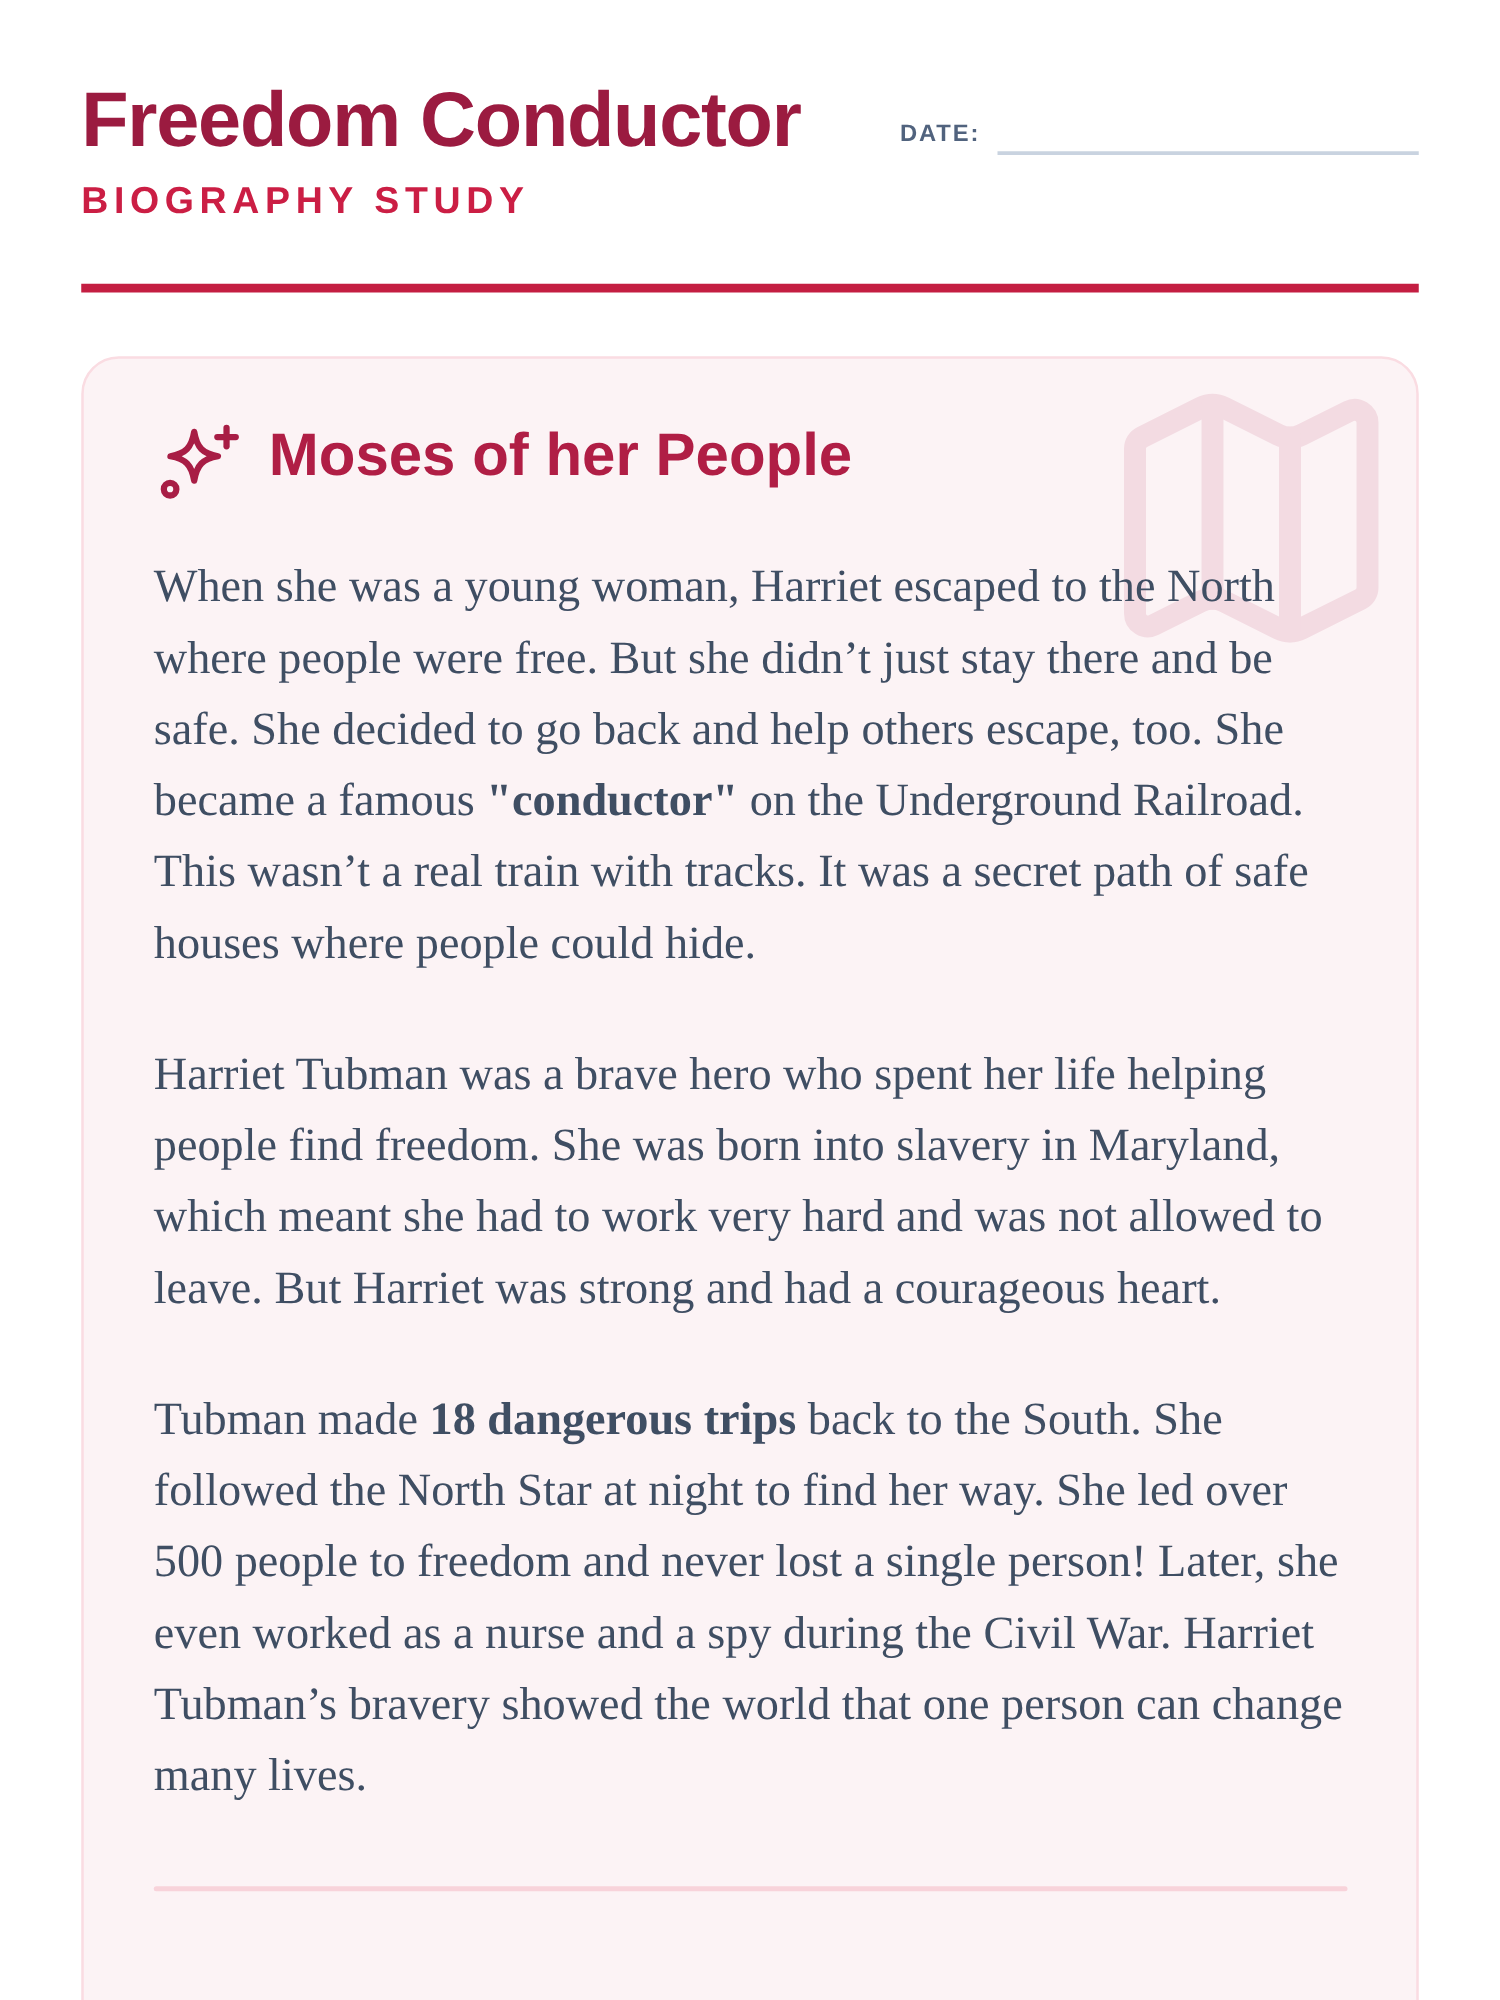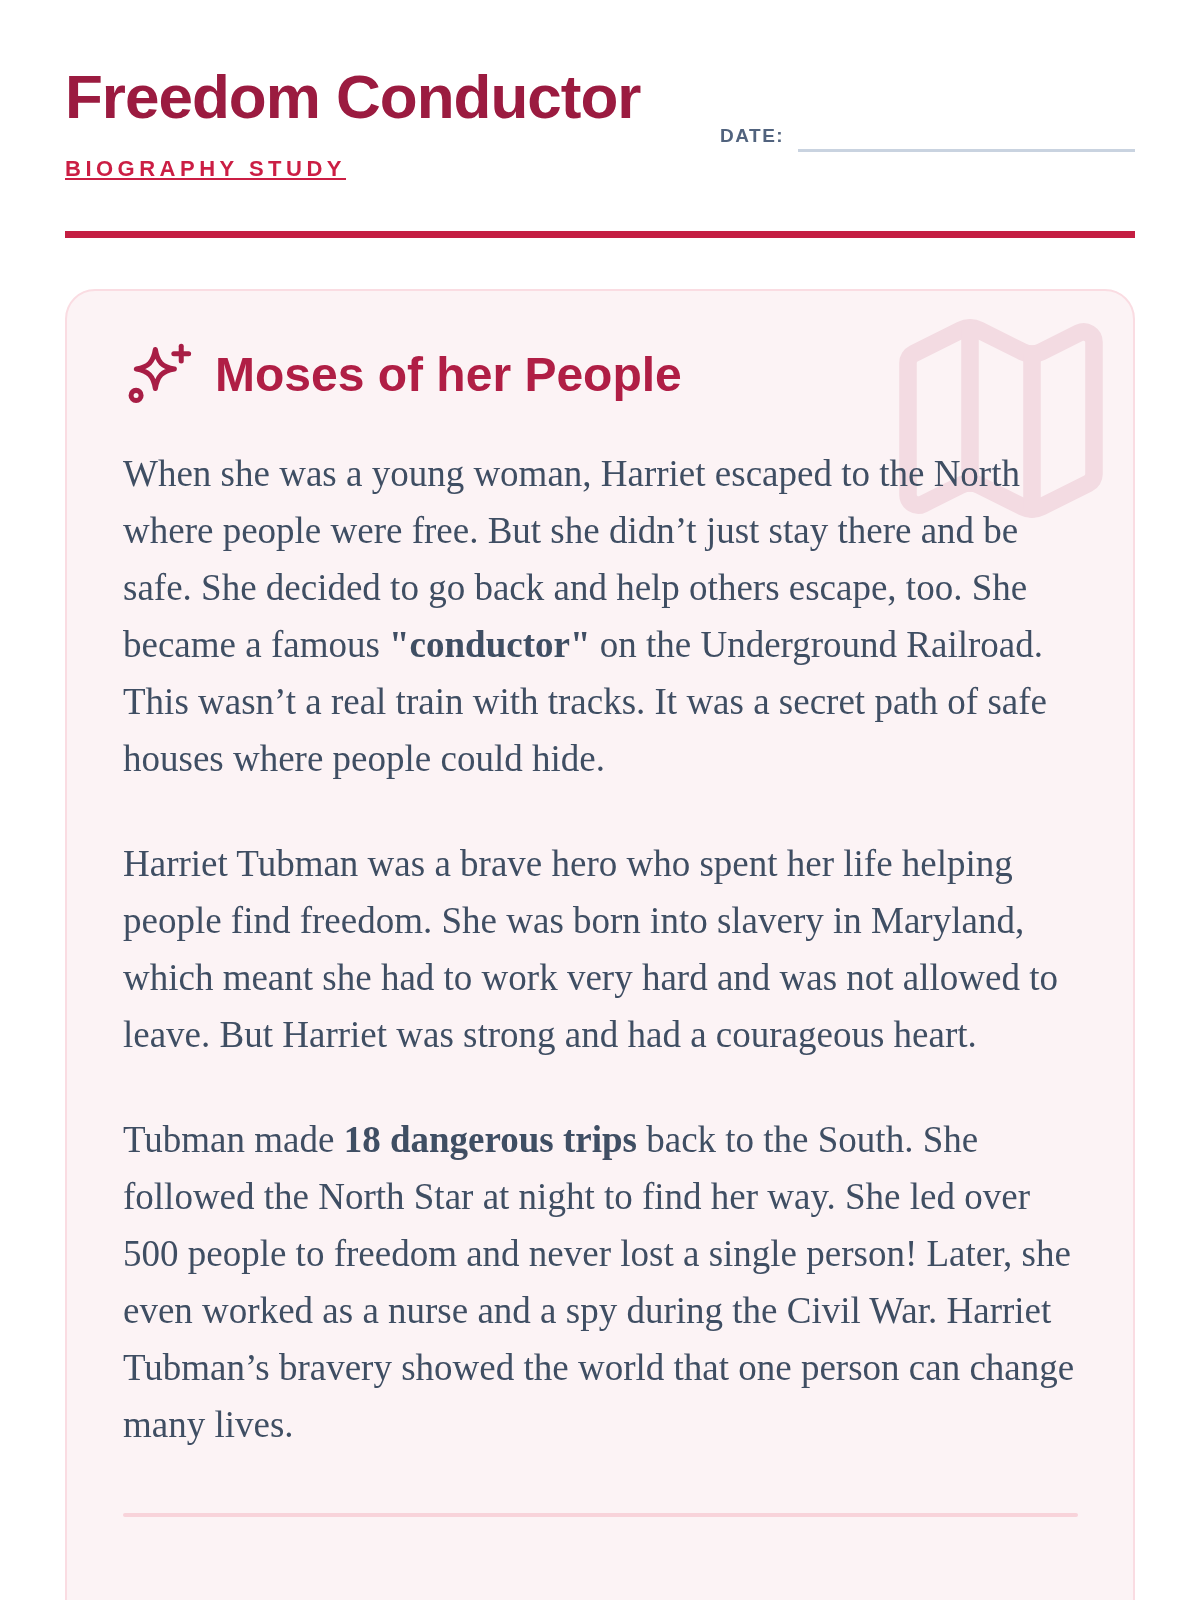--- a/index.html
+++ b/index.html
@@ -16,7 +16,7 @@
   header {
     display: flex;
     justify-content: space-between;
-    align-items: flex-end;
+    align-items: center;
     padding-top: 66px;
   }
   .brand h1 {

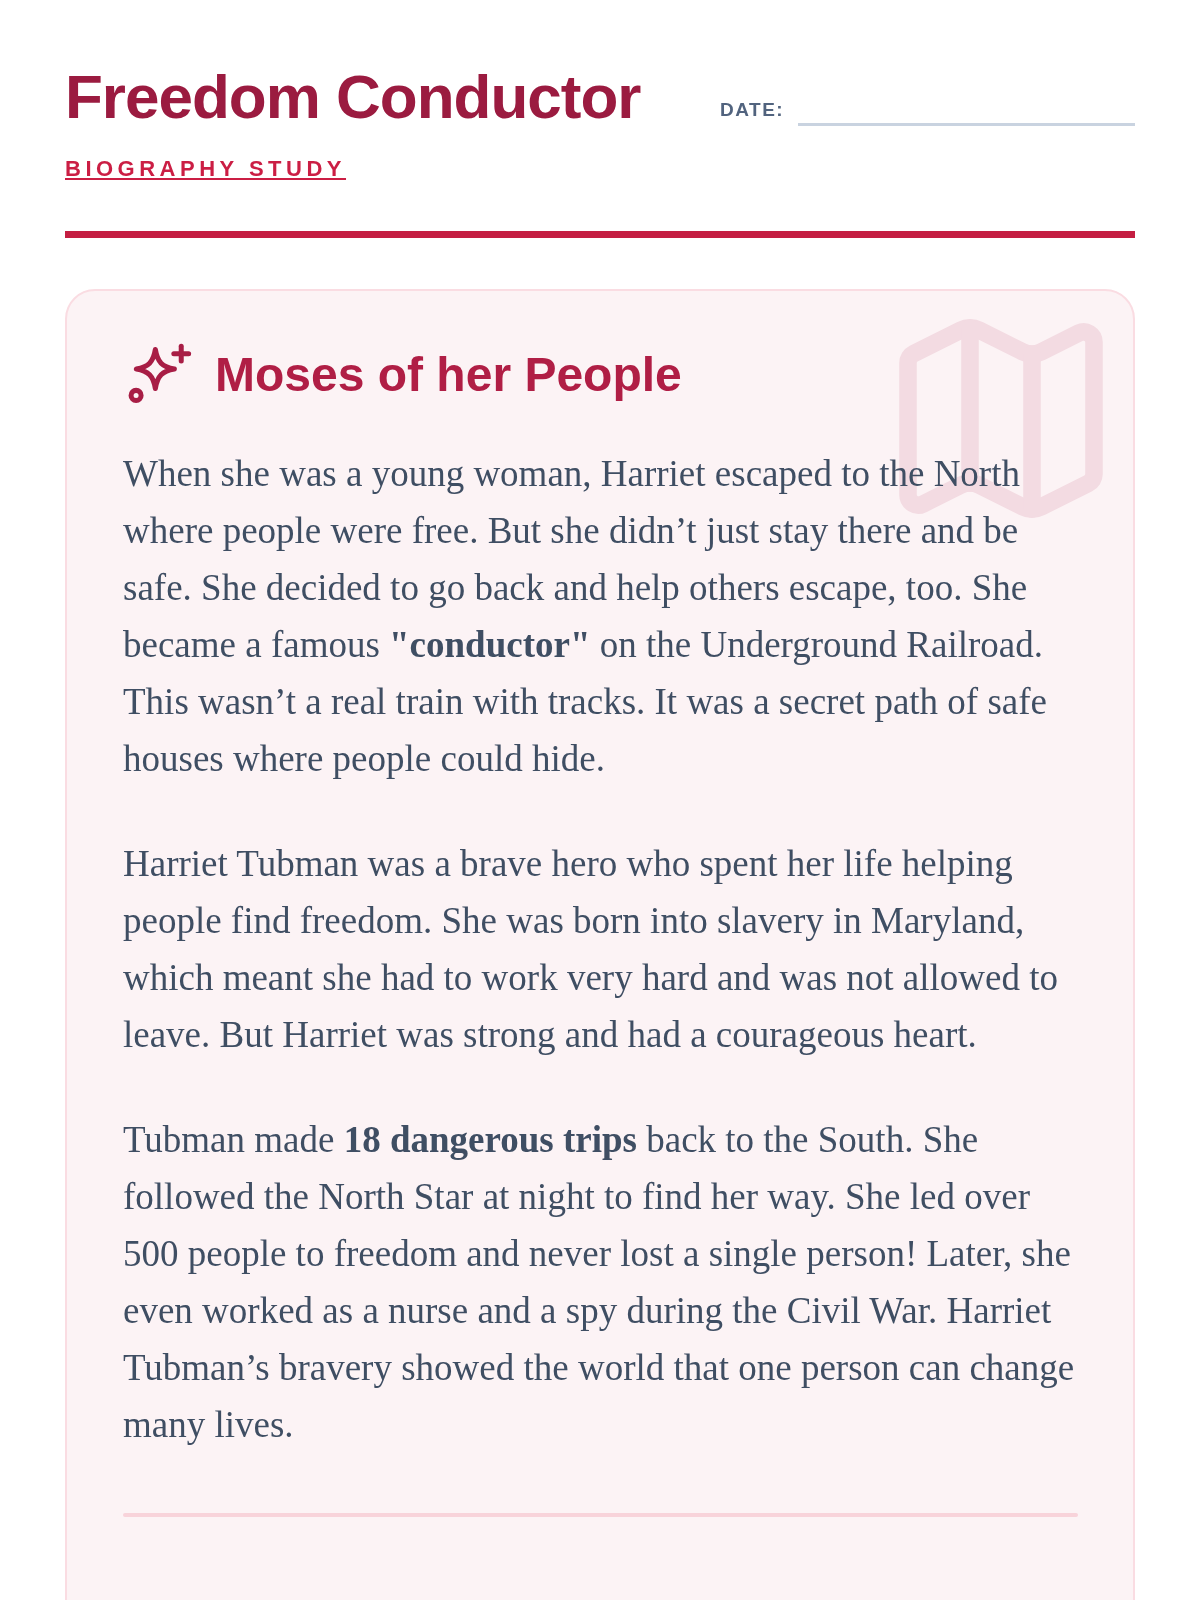--- a/index.html
+++ b/index.html
@@ -28,12 +28,11 @@
     color: #9b1b40;
   }
   .brand .subtitle {
-    margin-top: 28px;
-    font-size: 22px;
+    margin-top: 16px;
+    font-size: 30px;
     font-weight: 700;
     letter-spacing: 4.5px;
     color: #cb1e44;
-    text-decoration: underline;
   }
   .fields { width: 415px; padding-top: 6px; }
   .field { display: flex; align-items: flex-end; margin-bottom: 30px; }

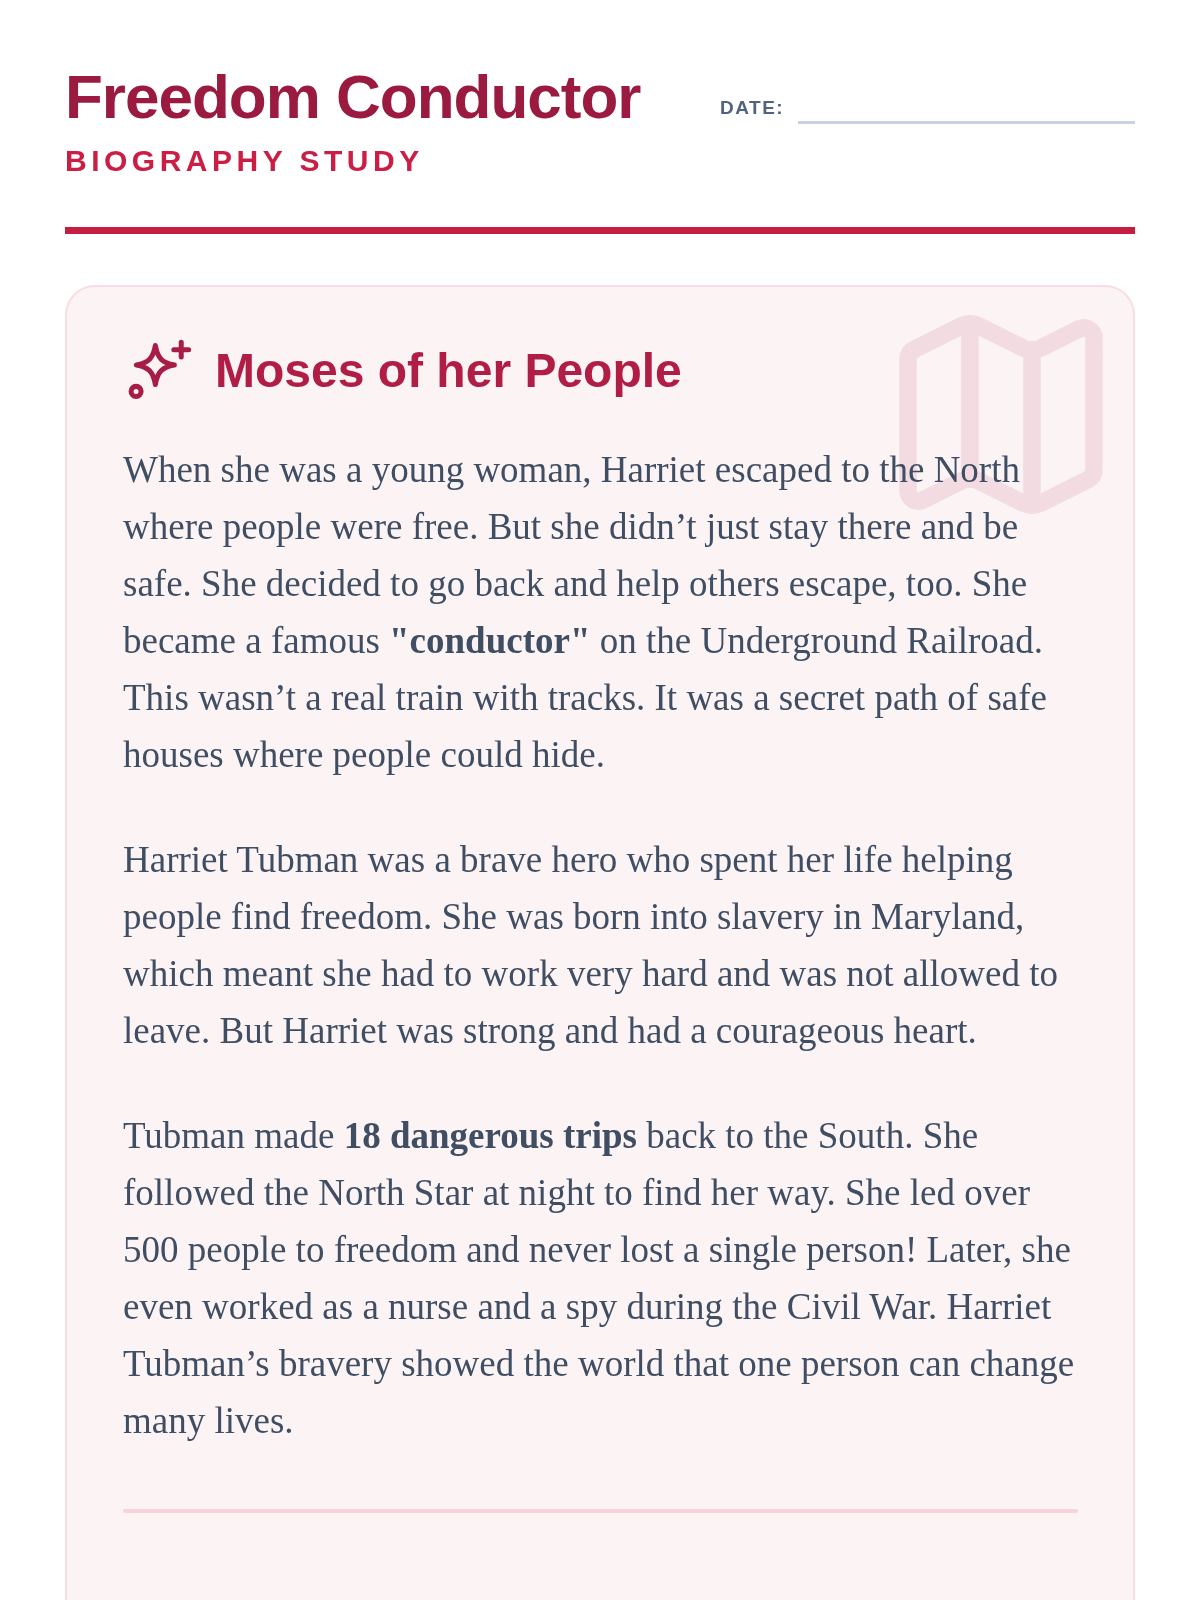--- a/index.html
+++ b/index.html
@@ -77,7 +77,7 @@
   .title-row {
     position: relative;
     display: flex;
-    align-items: center;
+    align-items: flex-start;
     gap: 22px;
   }
   .sparkles { width: 70px; height: 66px; flex: none; }

